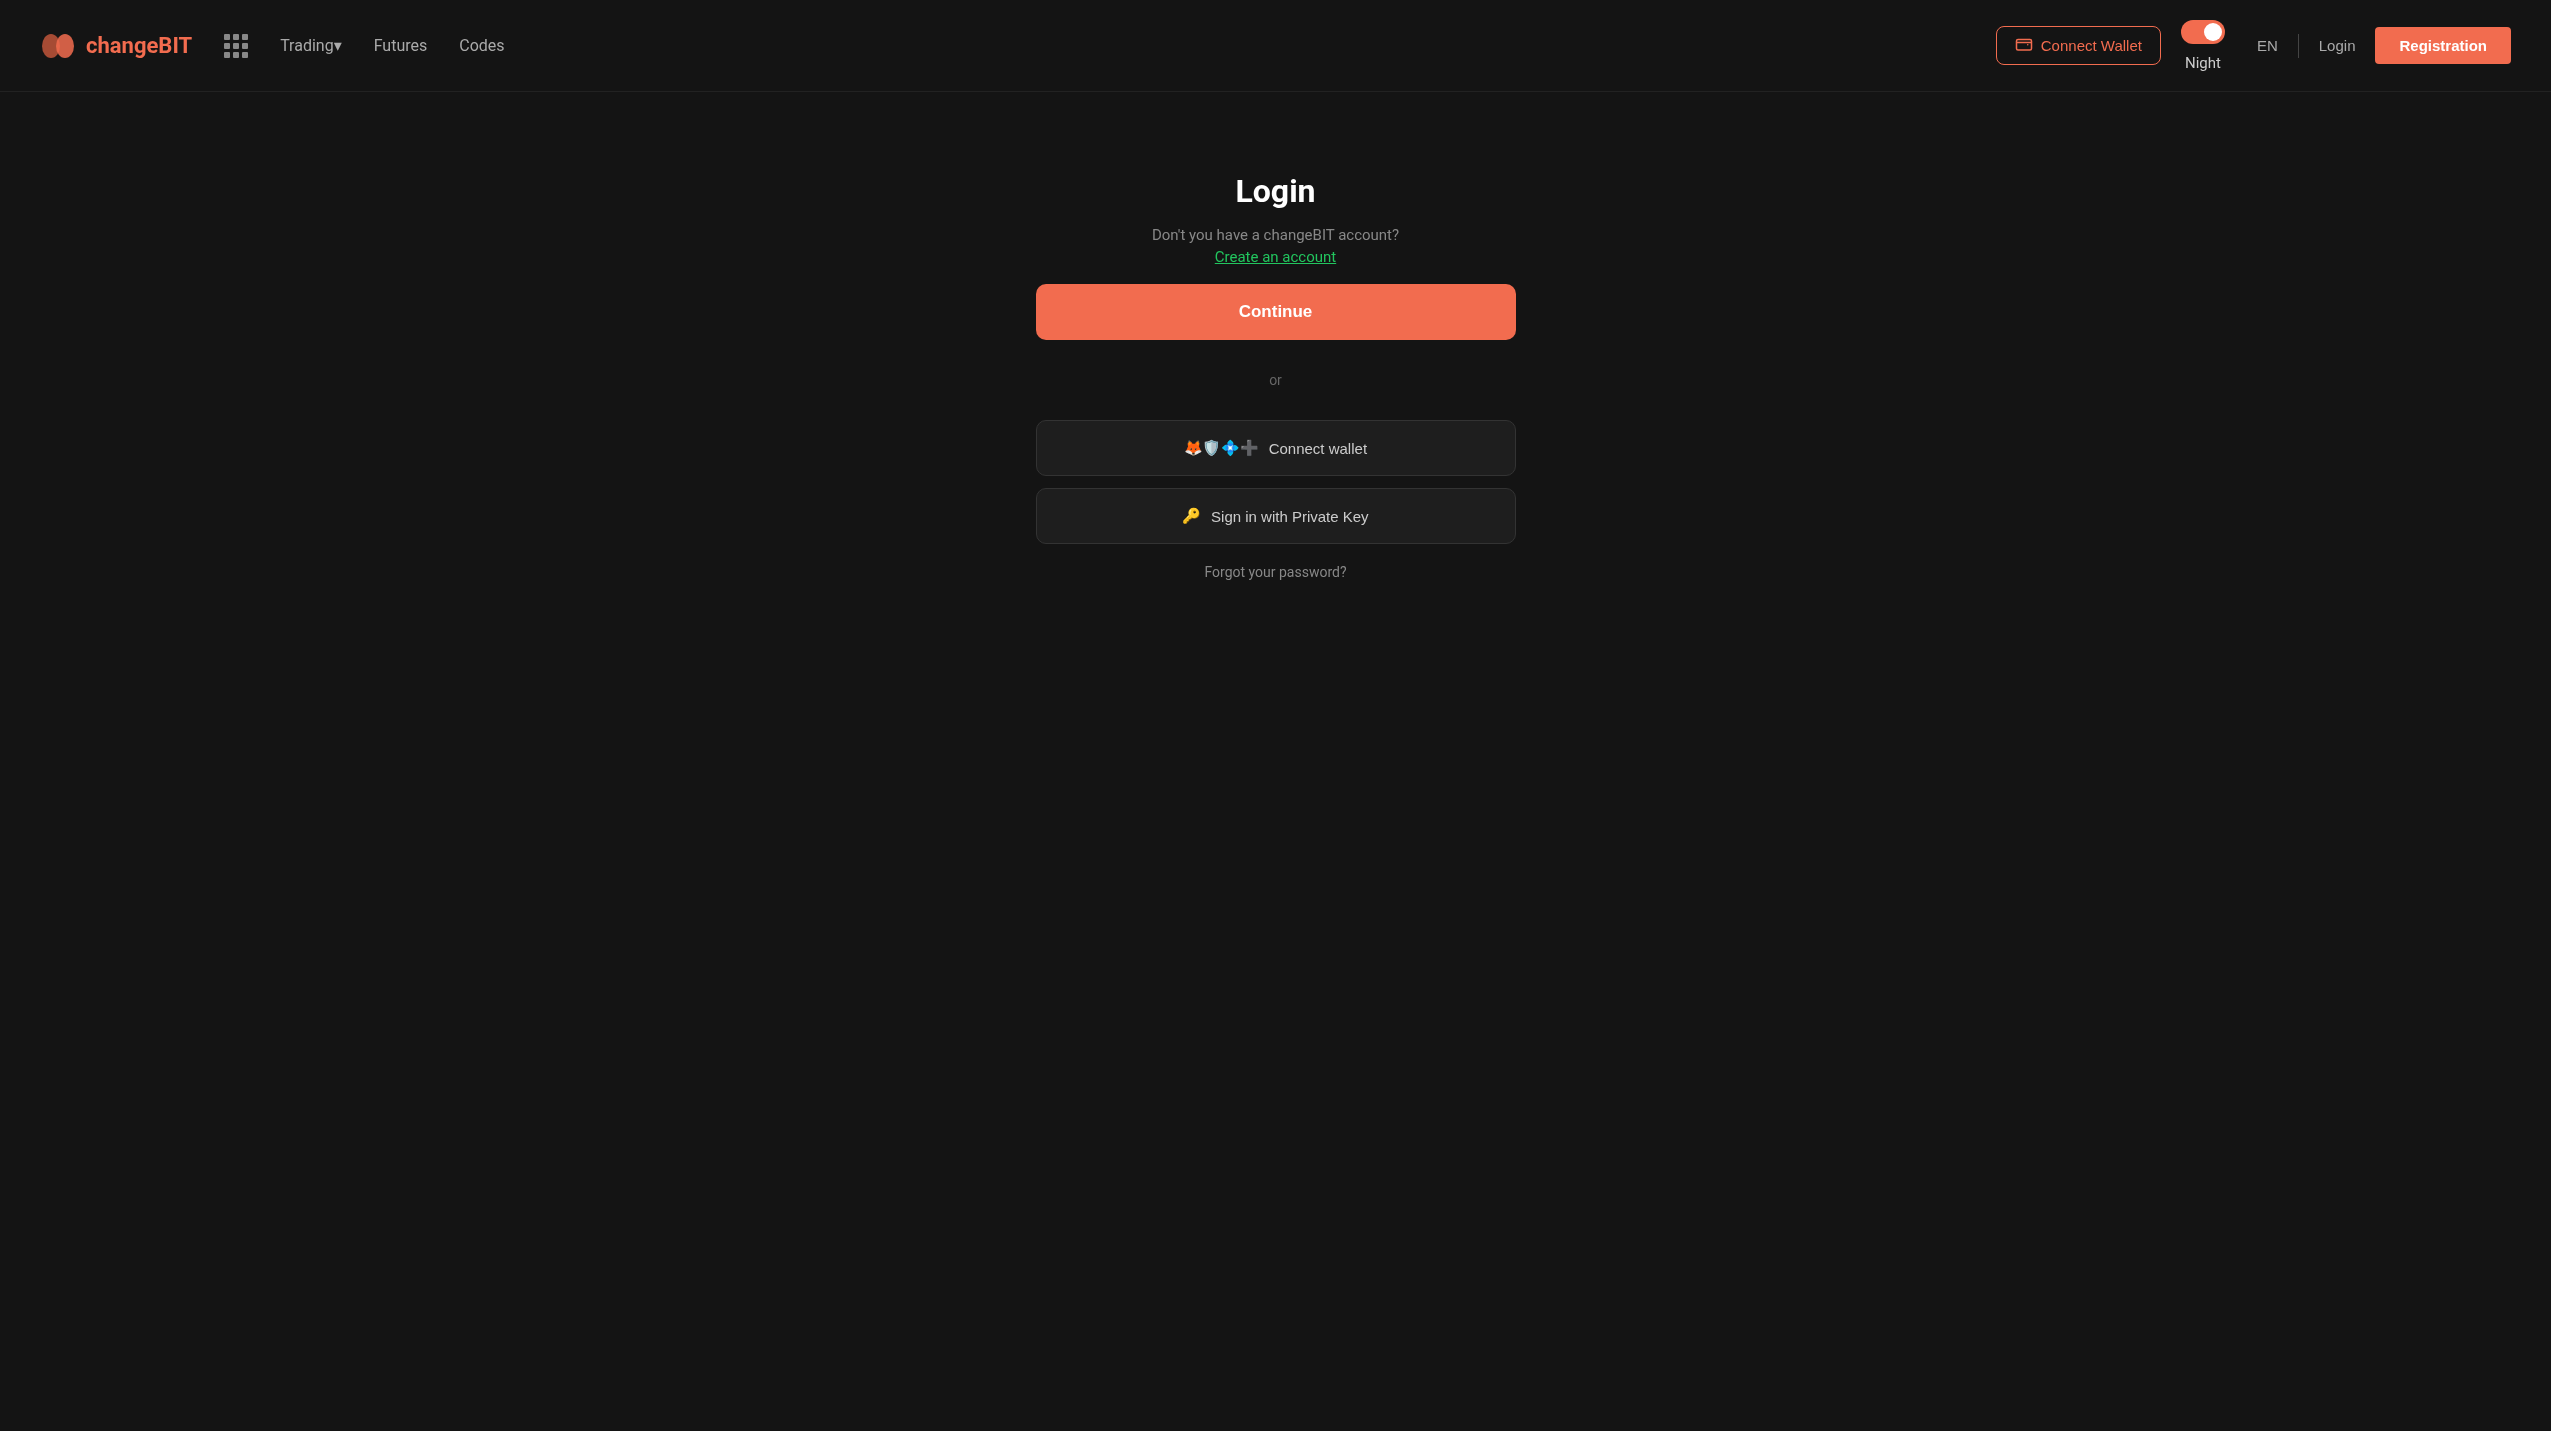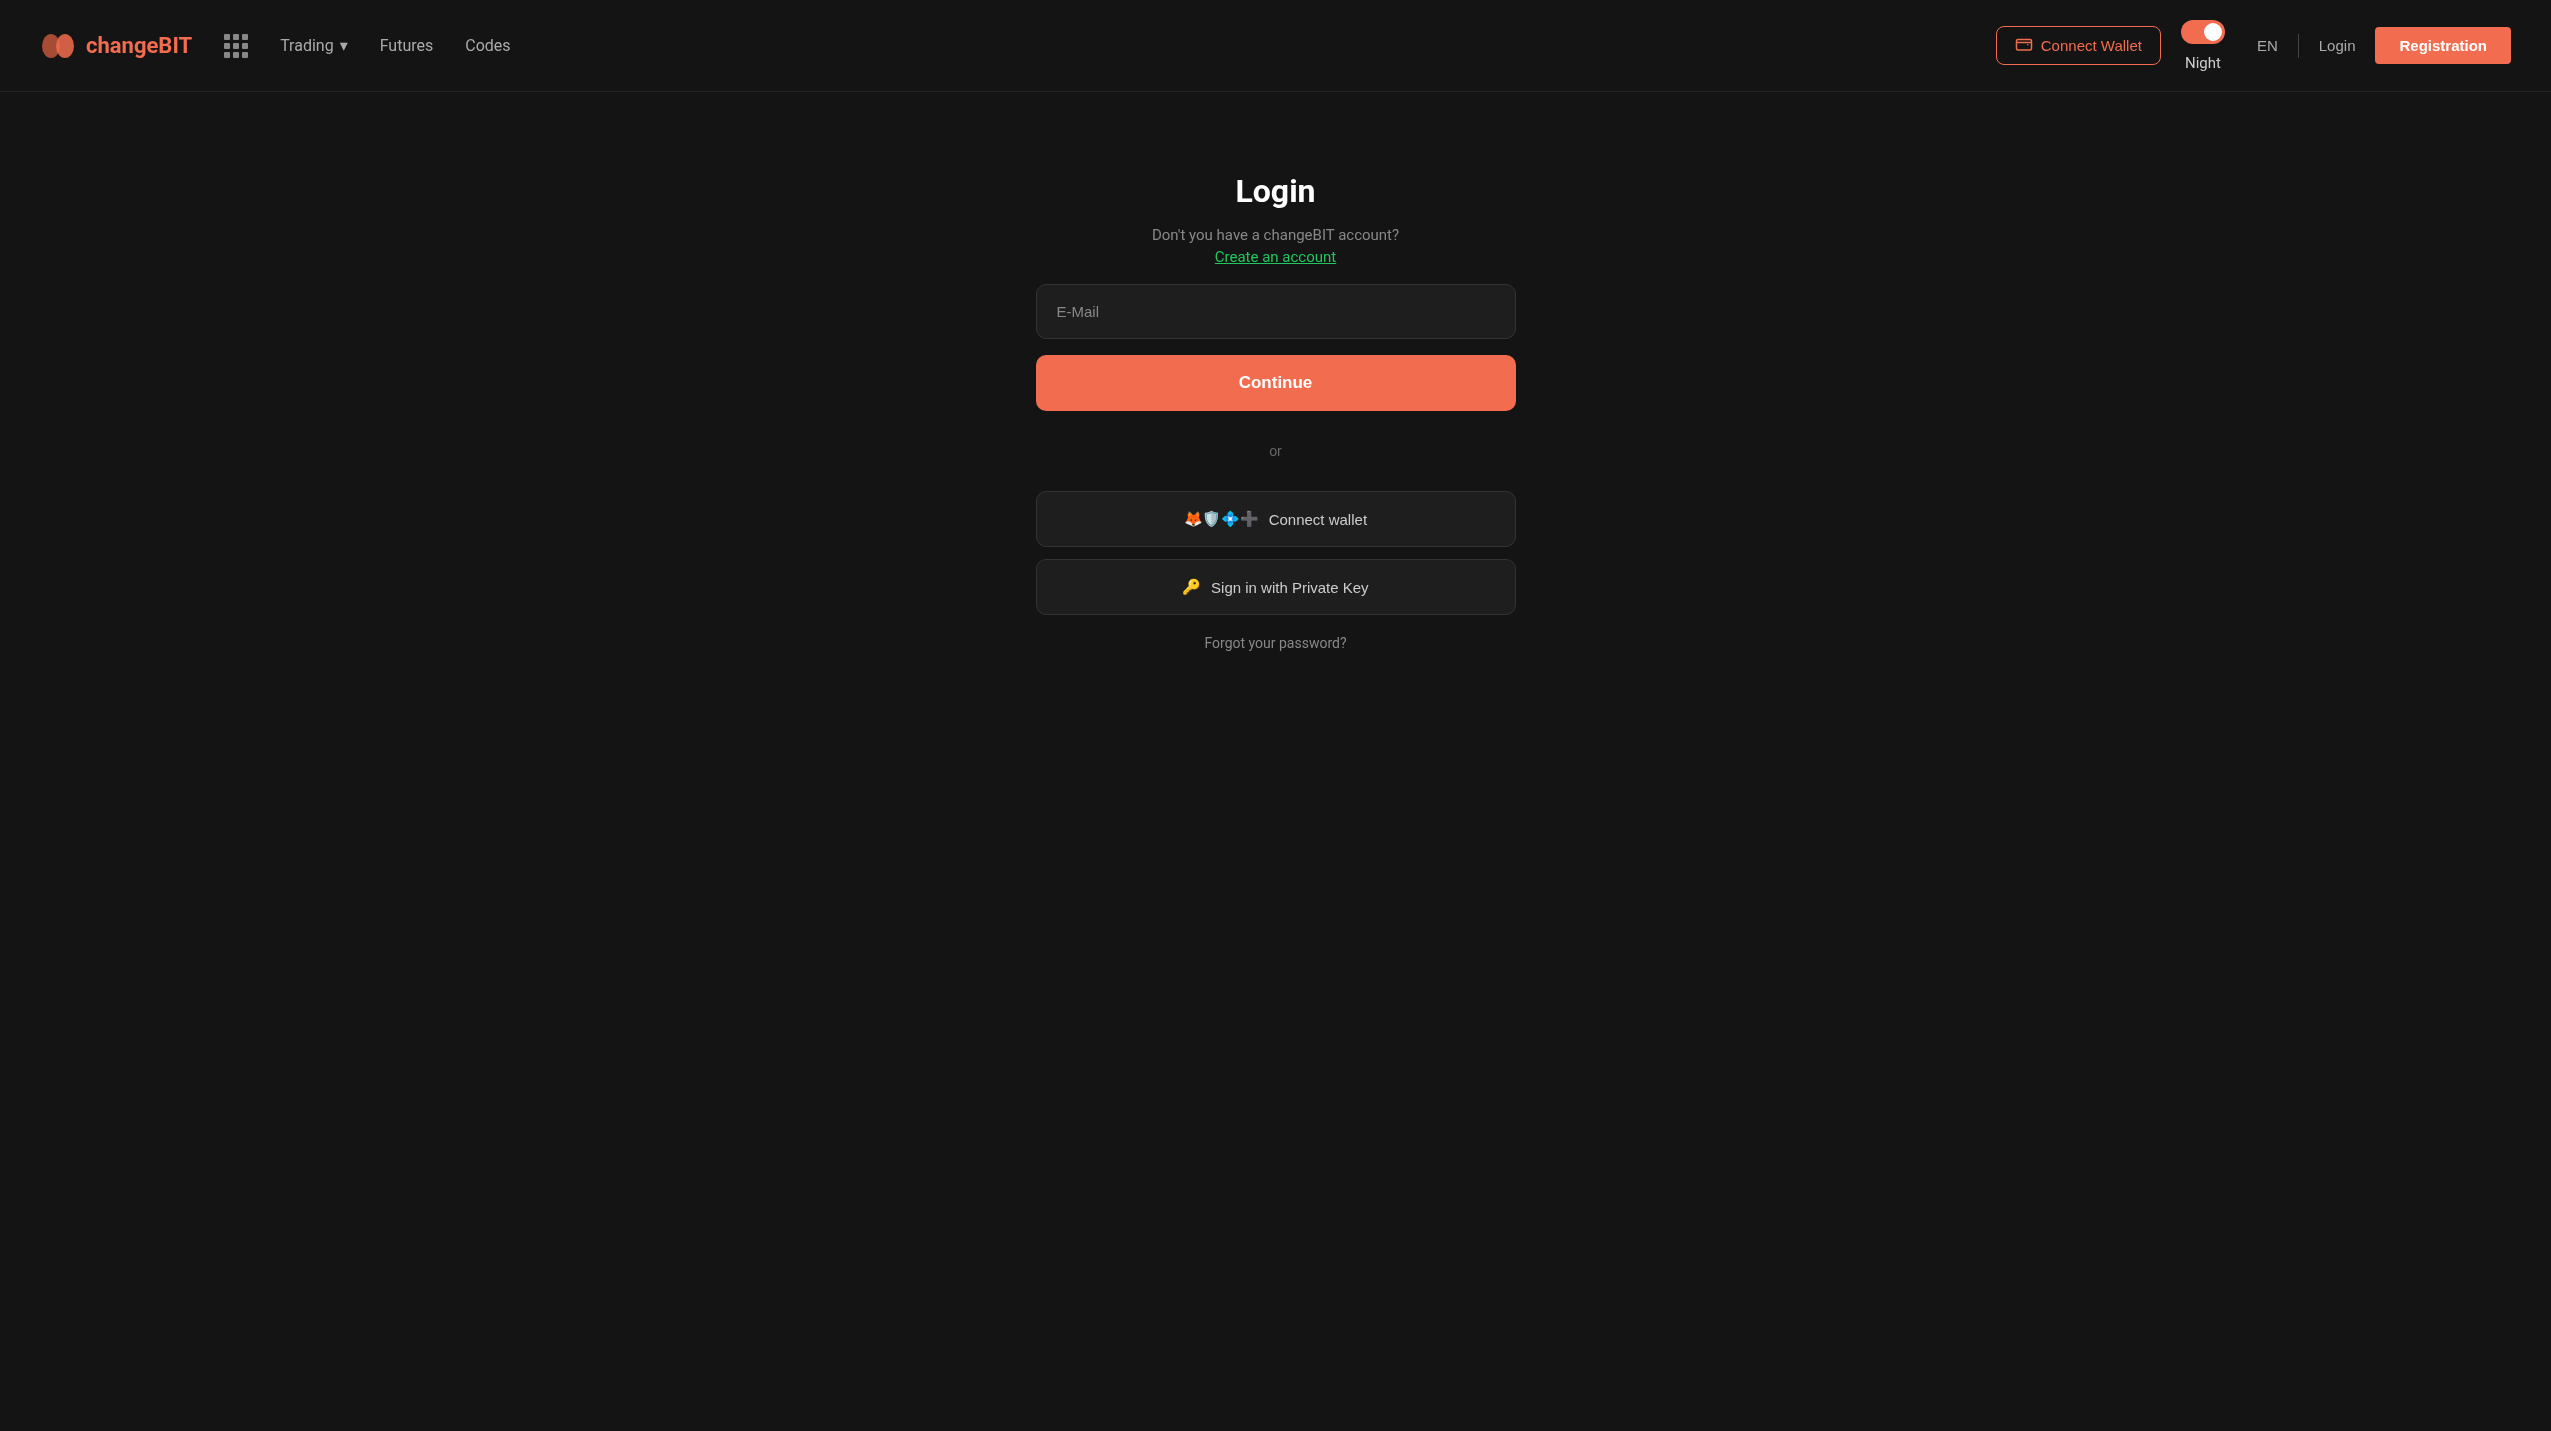--- a/index.html
+++ b/index.html
@@ -81,7 +81,6 @@
       cursor: pointer;
       display: flex;
       align-items: center;
-      gap: 6px;
     }
 
     .navbar-right {

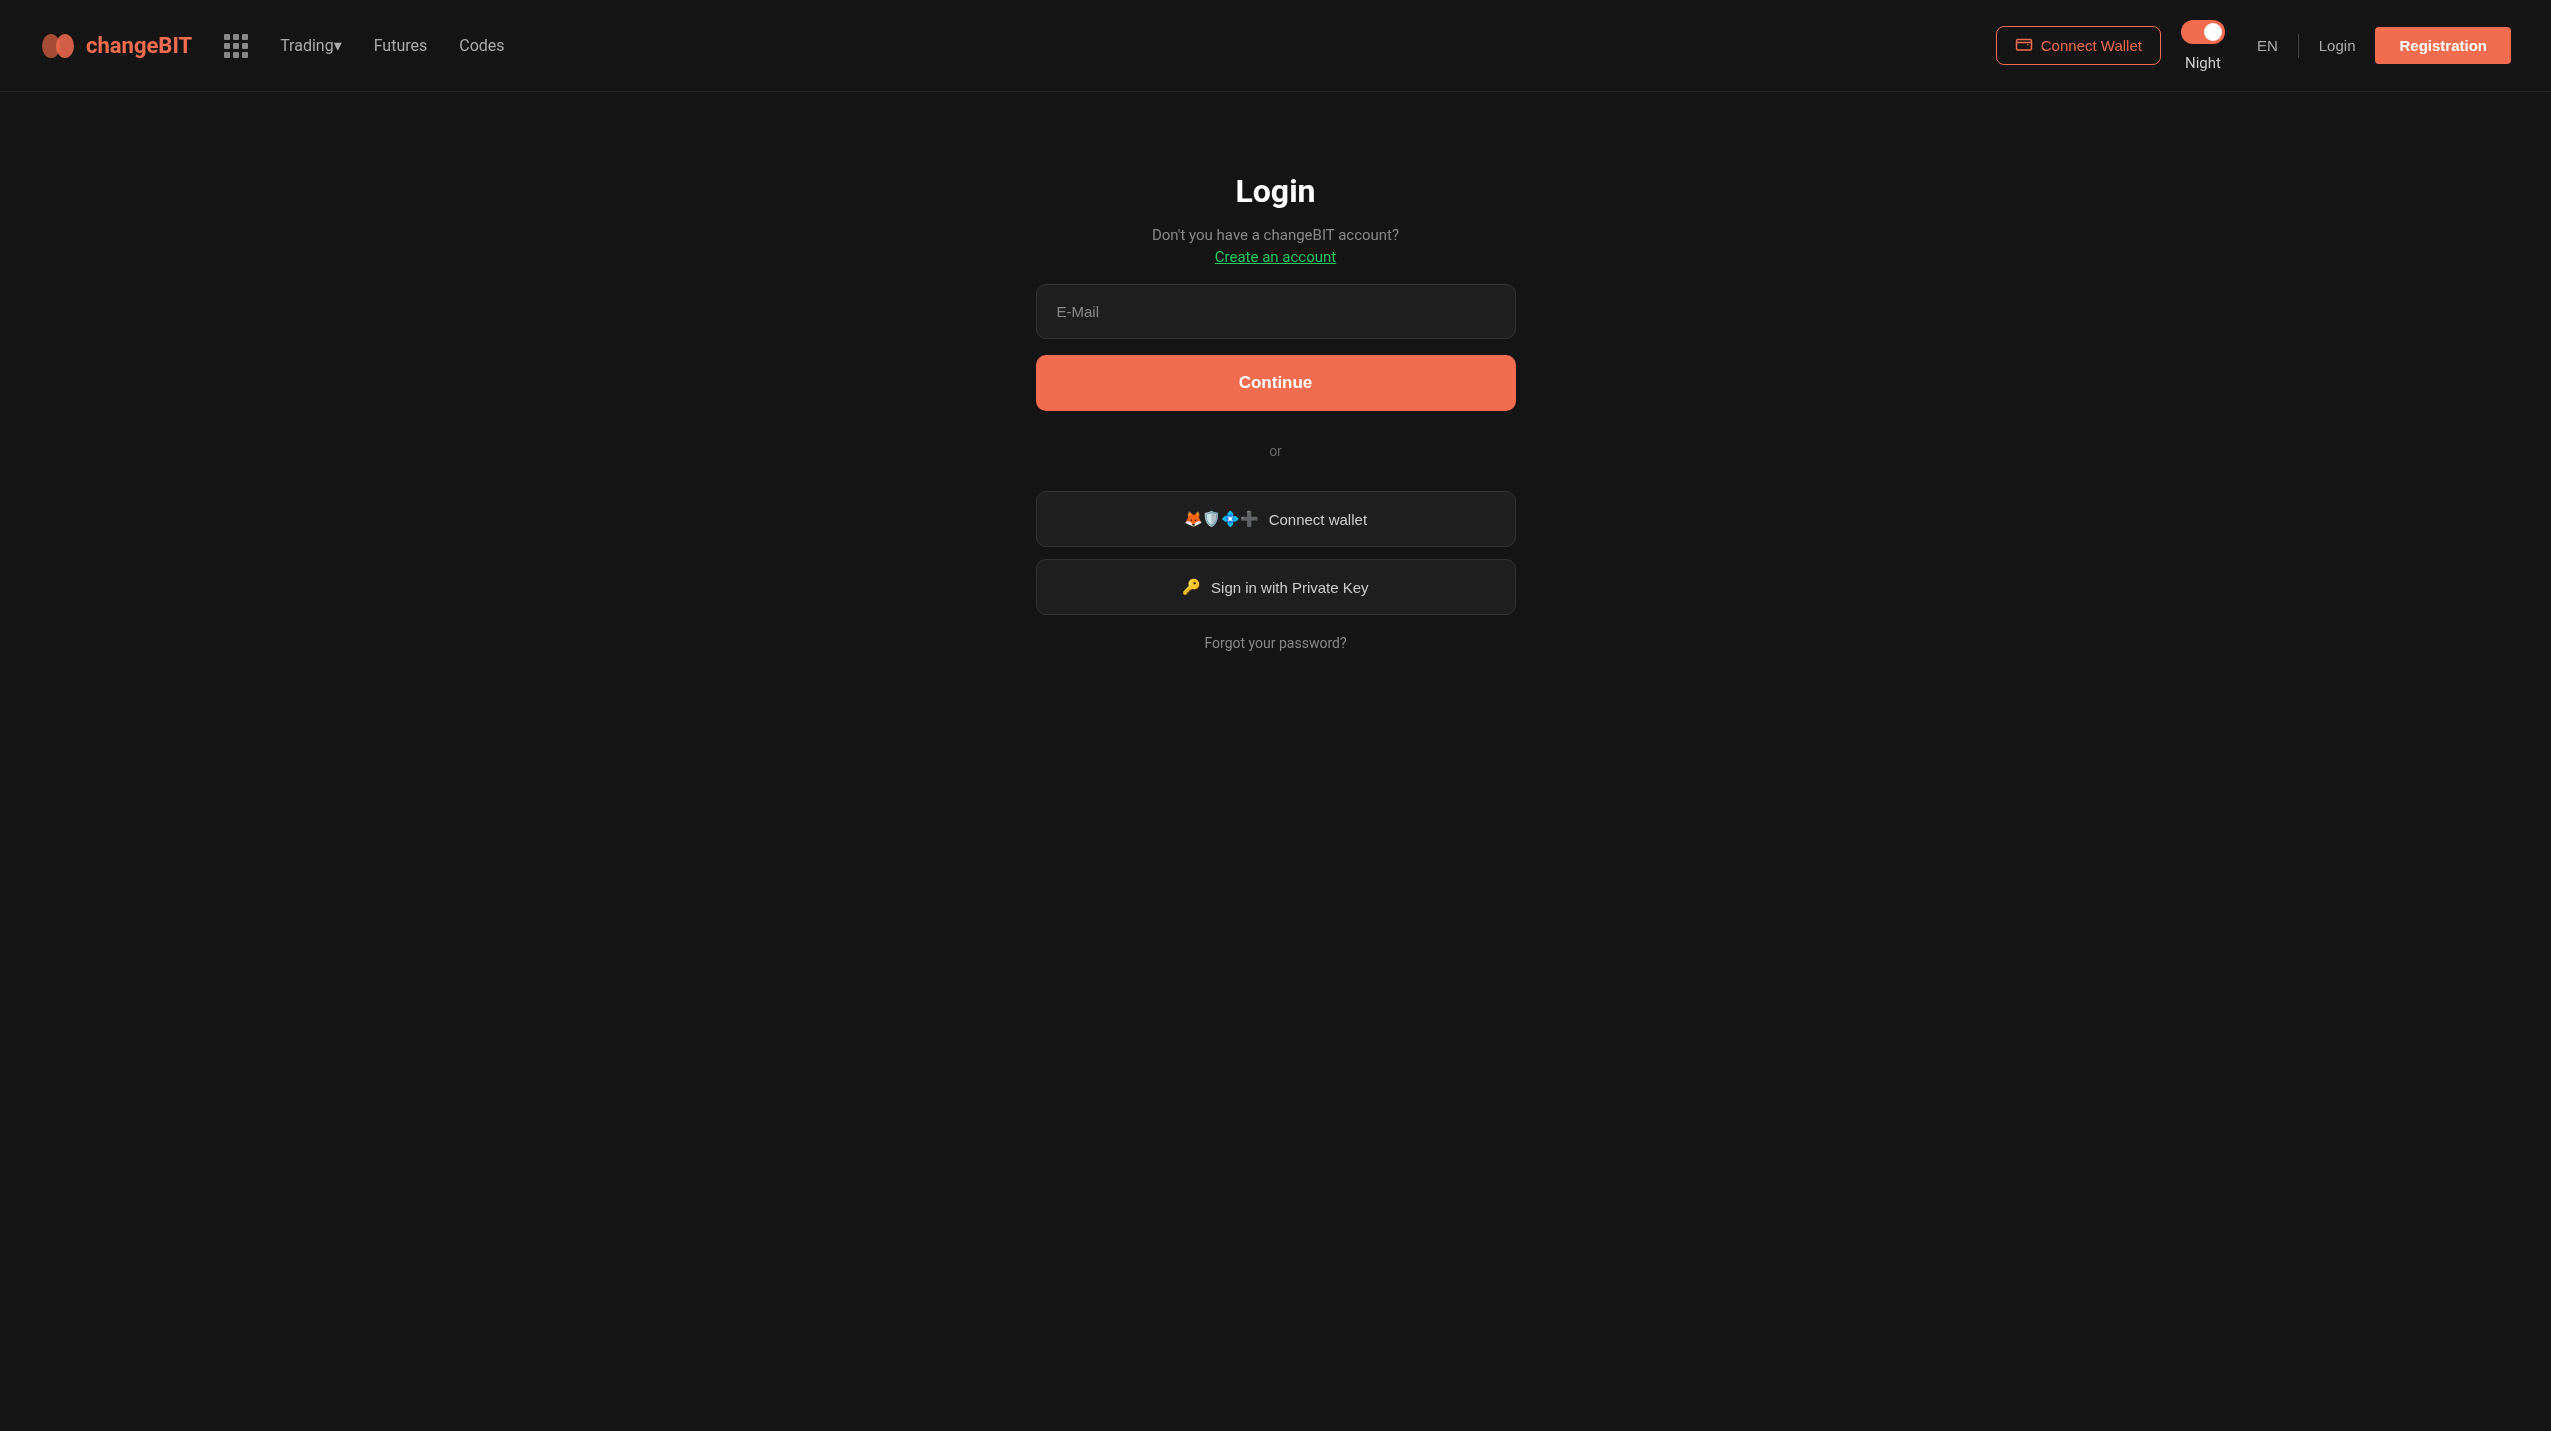--- a/index.html
+++ b/index.html
@@ -378,9 +378,6 @@
 
     <a class="create-account-link">Create an account</a>
 
-    <div class="form-group">
-      <input type="email" class="form-input" placeholder="E-Mail" style="">
-    </div>
 
 
     <button class="continue-btn">Continue</button>

